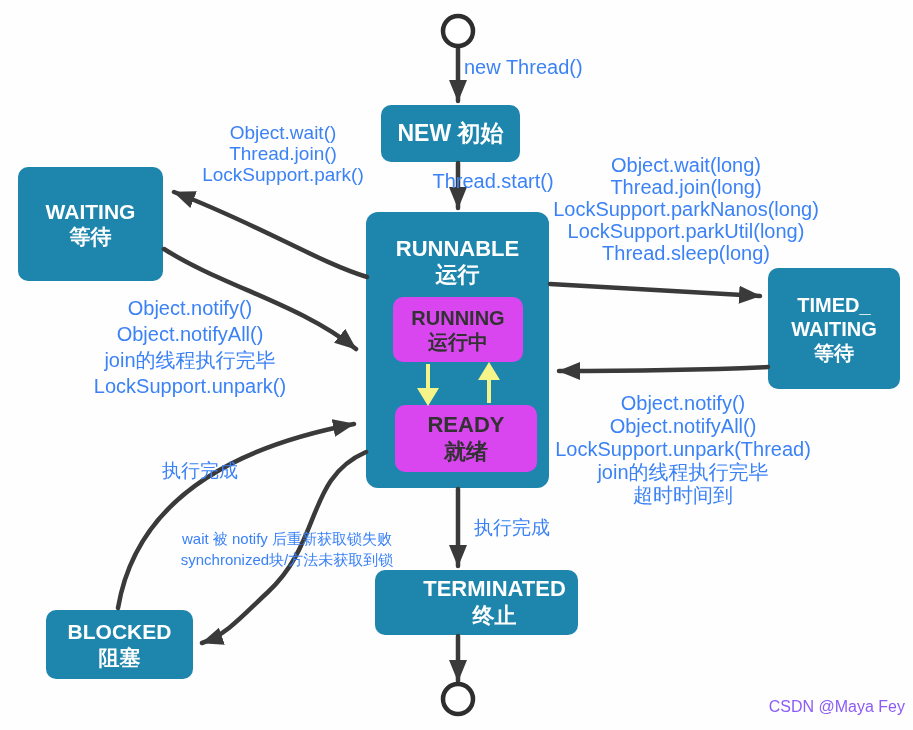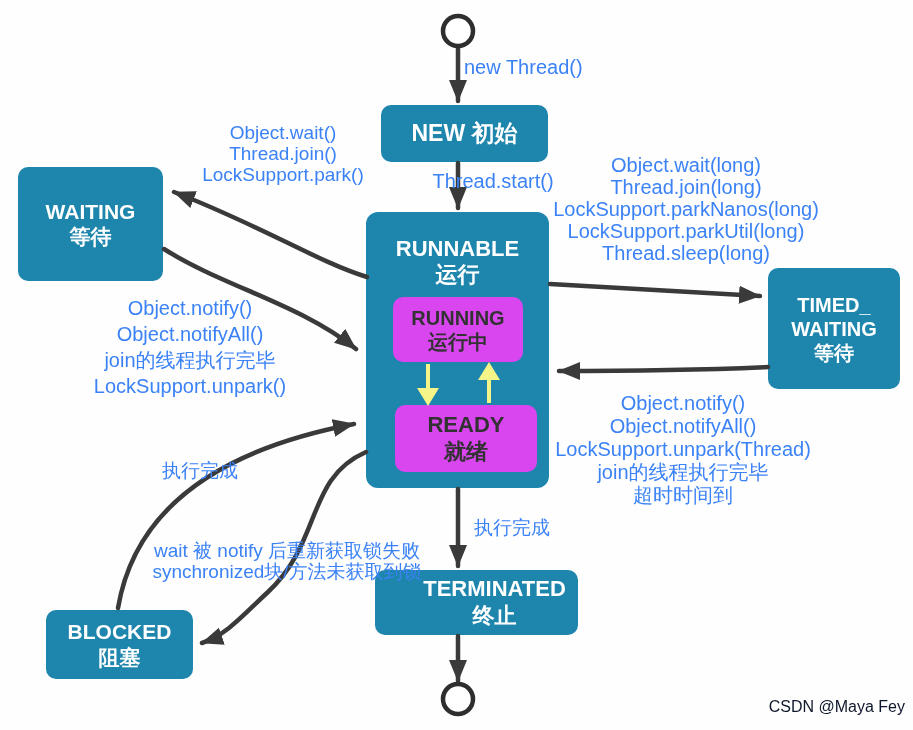--- a/index.html
+++ b/index.html
@@ -19,7 +19,7 @@
     display:flex;flex-direction:column;align-items:center;justify-content:center;
     font-weight:bold;text-align:center;line-height:1.2;z-index:1;
   }
-  #node-new{left:381px;top:105px;width:167px;height:57px;font-size:23px;}
+  #node-new{left:381px;top:105px;width:139px;height:57px;font-size:23px;}
   #node-runnable{left:366px;top:212px;width:183px;height:276px;justify-content:flex-start;padding-top:24px;box-sizing:border-box;font-size:22px;border-radius:12px;}
   #node-running{left:393px;top:297px;width:130px;height:65px;font-size:20px;}
   #node-ready{left:395px;top:405px;width:142px;height:67px;font-size:22px;}

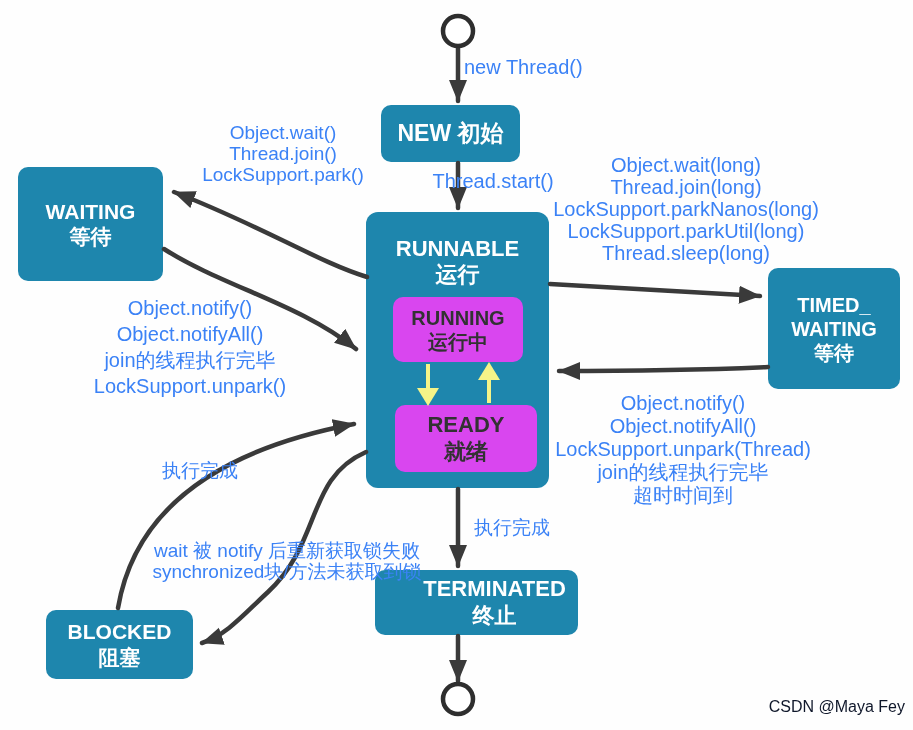--- a/index.html
+++ b/index.html
@@ -38,7 +38,7 @@
   #lbl-waiting-to-runnable{left:75px;top:295px;width:230px;line-height:26px;}
   #lbl-timed-to-runnable{left:540px;top:392px;width:286px;line-height:23px;}
   #lbl-acquire{left:145px;top:459px;width:110px;font-size:19px;}
-  #lbl-to-blocked{left:132px;top:540px;width:310px;font-size:19px;line-height:21px;}
+  #lbl-to-blocked{left:132px;top:528px;width:310px;font-size:15px;line-height:21px;}
   #lbl-exec-done{left:460px;top:516px;width:104px;font-size:19px;}
   #watermark{
     position:absolute;right:8px;top:698px;color:#0f172a;font-size:16px;

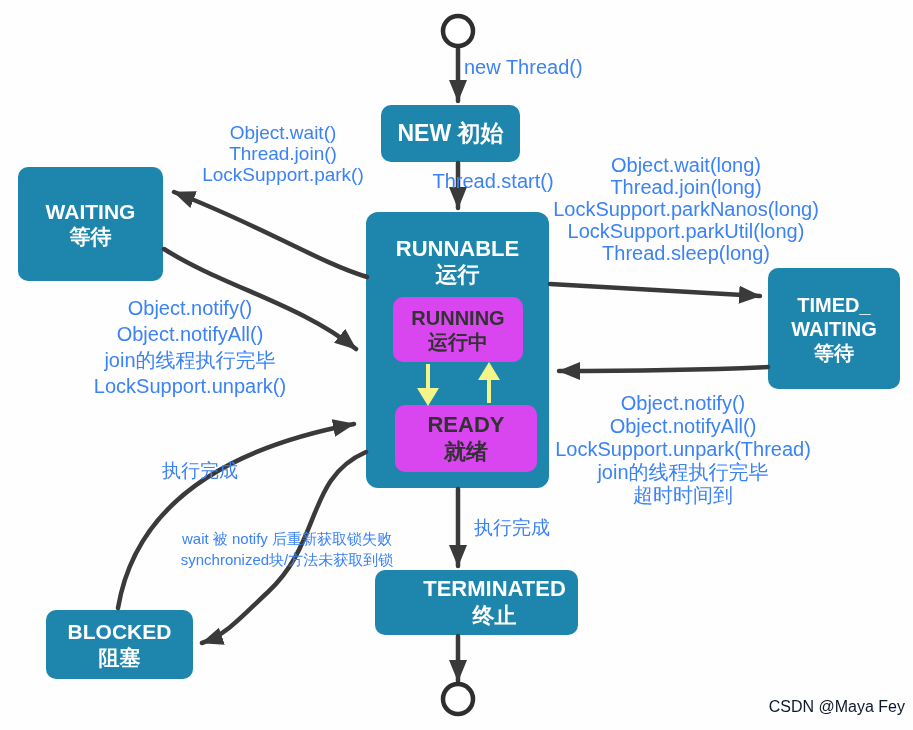--- a/index.html
+++ b/index.html
@@ -41,7 +41,7 @@
   #lbl-to-blocked{left:132px;top:528px;width:310px;font-size:15px;line-height:21px;}
   #lbl-exec-done{left:460px;top:516px;width:104px;font-size:19px;}
   #watermark{
-    position:absolute;right:8px;top:698px;color:#0f172a;font-size:16px;
+    position:absolute;right:8px;top:698px;color:#8b5cf6;font-size:16px;
     z-index:3;white-space:nowrap;text-align:right;margin-left:44px;
   }
   svg.arrows{position:absolute;left:0;top:0;z-index:2;}

